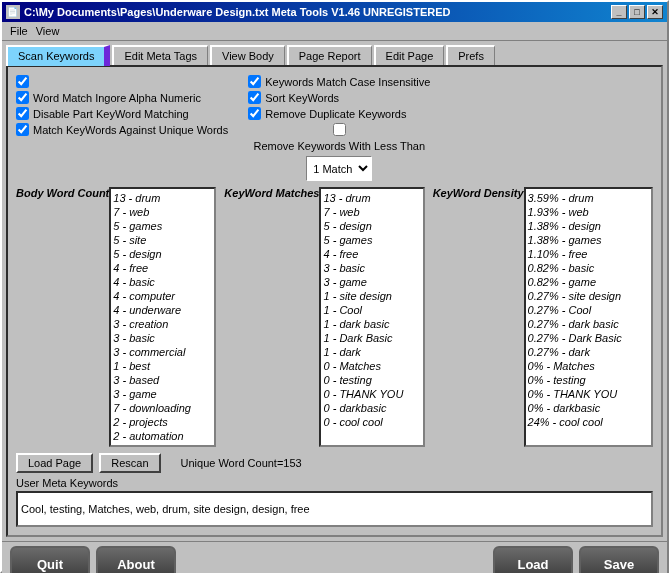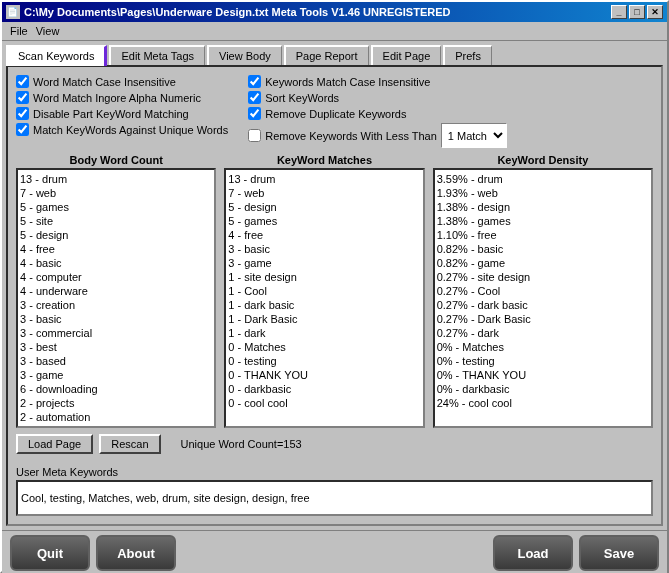--- a/index.html
+++ b/index.html
@@ -94,10 +94,10 @@
       border-left: 2px solid #ffffff;
     }
     .tab.active {
-      background: #ffffff;
+      background: #7dd3fc;
       border-top: 2px solid #ffffff;
       border-left: 2px solid #ffffff;
-      border-right: 3px solid #6d28d9;
+      border-right: 6px solid #6d28d9;
       position: relative;
       z-index: 2;
       margin-bottom: -1px;

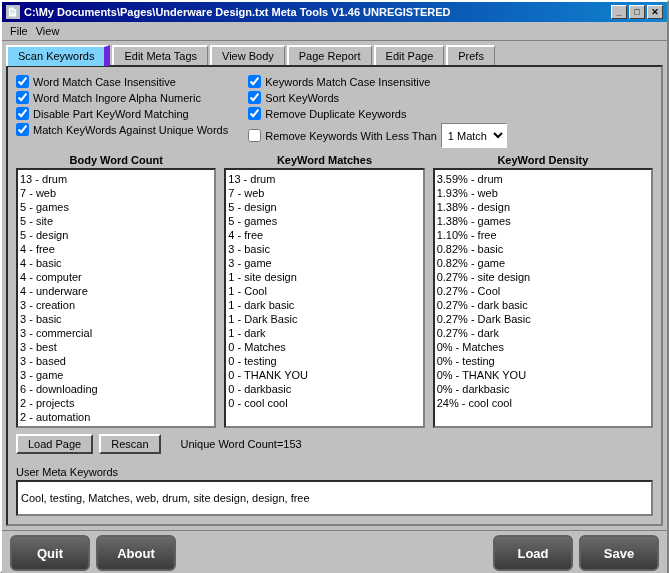--- a/index.html
+++ b/index.html
@@ -313,7 +313,6 @@
       <div class="checkbox-col">
         <div class="checkbox-row">
           <input type="checkbox" checked="" style="">
-          <span>Word Match Case Insensitive</span>
         </div>
         <div class="checkbox-row">
           <input type="checkbox" checked="" style="">

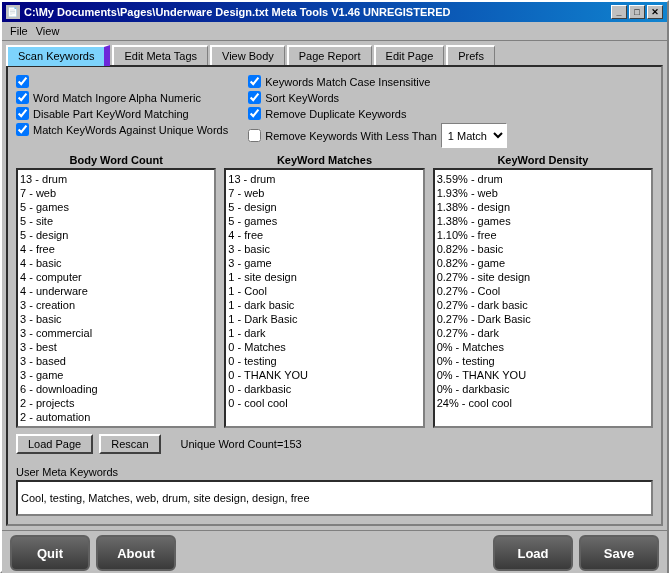--- a/index.html
+++ b/index.html
@@ -137,6 +137,7 @@
       display: flex;
       align-items: center;
       gap: 4px;
+      flex-direction: column;
     }
     .match-select {
       font-size: 11px;

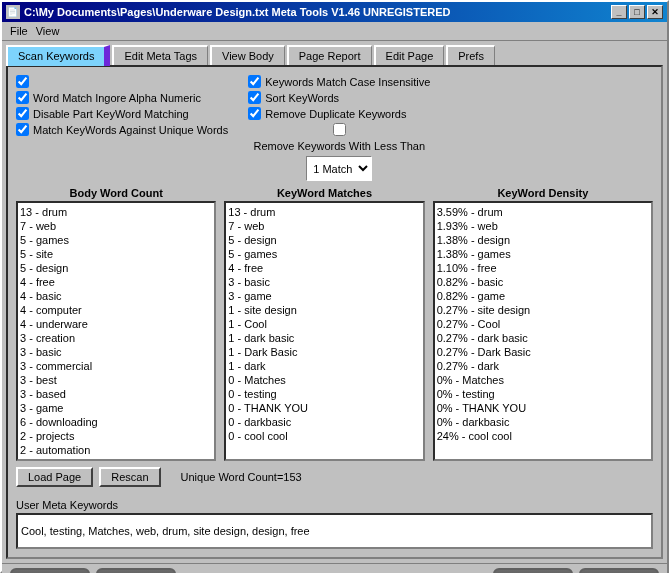--- a/index.html
+++ b/index.html
@@ -156,8 +156,9 @@
     }
     .list-col {
       display: flex;
-      flex-direction: column;
+      flex-direction: row;
       flex: 1;
+      font-style: italic;
     }
     .list-col-wide {
       flex: 1.1;

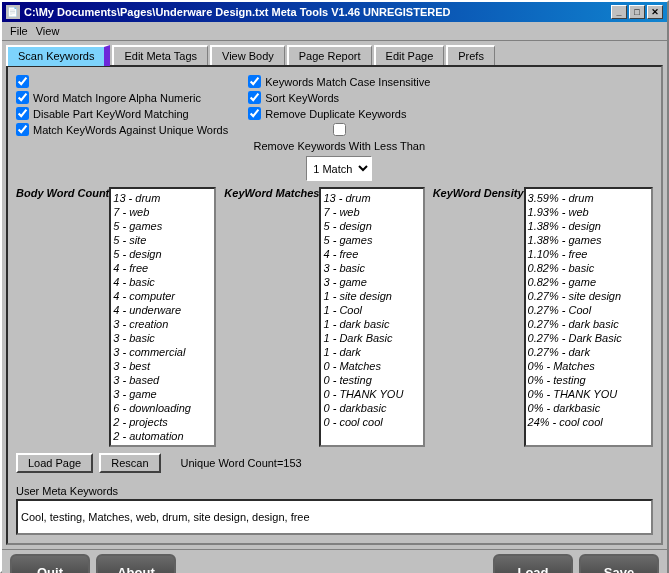--- a/index.html
+++ b/index.html
@@ -371,7 +371,7 @@
             <div>3 - creation</div>
             <div>3 - basic</div>
             <div>3 - commercial</div>
-            <div>3 - best</div>
+            <div>1 - best</div>
             <div>3 - based</div>
             <div>3 - game</div>
             <div>6 - downloading</div>

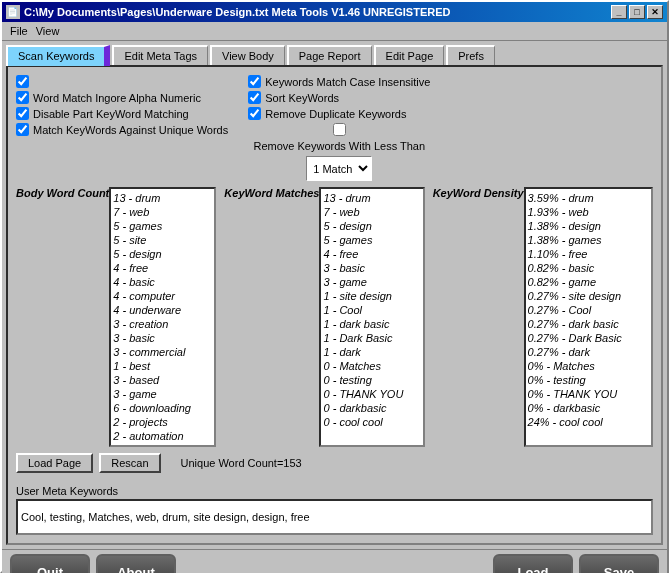--- a/index.html
+++ b/index.html
@@ -374,7 +374,7 @@
             <div>1 - best</div>
             <div>3 - based</div>
             <div>3 - game</div>
-            <div>6 - downloading</div>
+            <div>7 - downloading</div>
             <div>2 - projects</div>
             <div>2 - automation</div>
           </div>

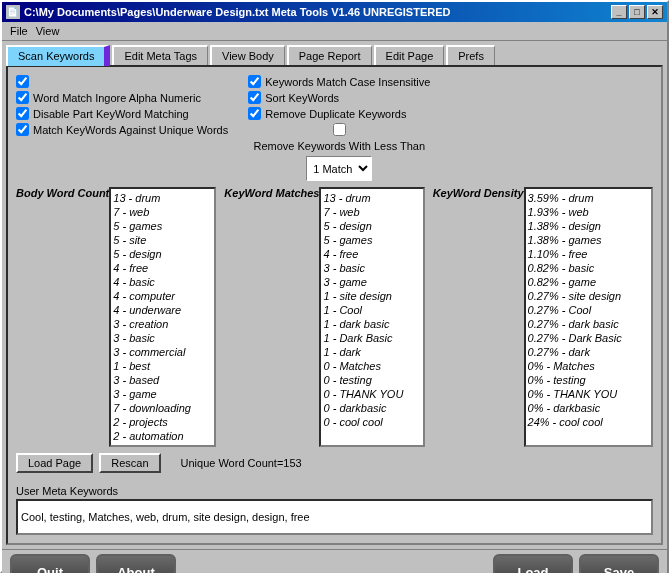--- a/index.html
+++ b/index.html
@@ -186,7 +186,7 @@
     .bottom-section {
       display: flex;
       flex-direction: column;
-      gap: 12px;
+      gap: 4px;
     }
     .unique-word-count {
       font-size: 11px;

